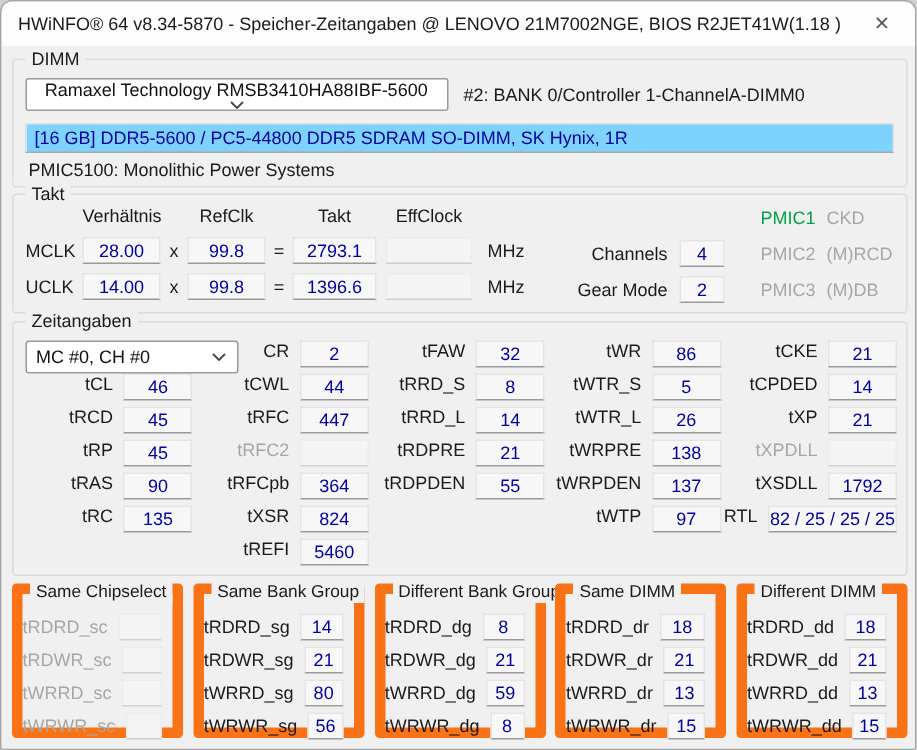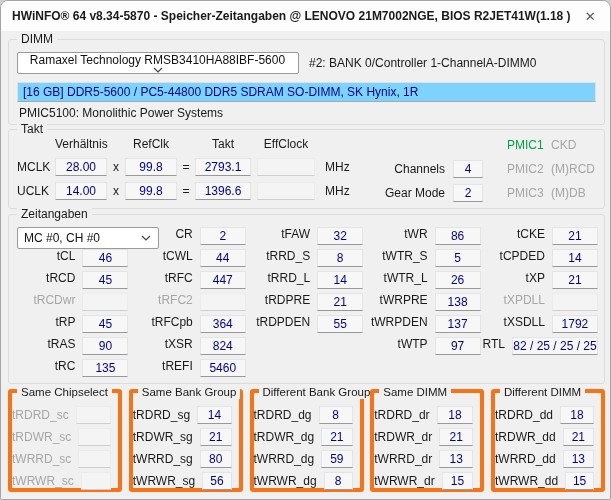--- a/index.html
+++ b/index.html
@@ -4,7 +4,7 @@
 <style>
   html,body{margin:0;padding:0;background:#cfcfcf;font-family:"Liberation Sans","DejaVu Sans",sans-serif;}
   .window{width:611px;height:500px;background:#f0f0f0;border:1px solid #a5a5a5;border-radius:8px 8px 2px 2px;overflow:hidden;box-sizing:border-box;position:relative;}
-  .titlebar{height:30px;background:#fdfdfd;display:flex;align-items:center;justify-content:space-between;font-weight:bold;}
+  .titlebar{height:30px;background:#fdfdfd;display:flex;align-items:center;justify-content:space-between;}
   .title-text{font-size:12px;color:#1a1a1a;padding-left:11px;white-space:nowrap;}
   .close-btn{width:44px;height:30px;display:flex;align-items:center;justify-content:center;cursor:default;}
   .close-btn span{font-size:13px;color:#5a5a5a;}

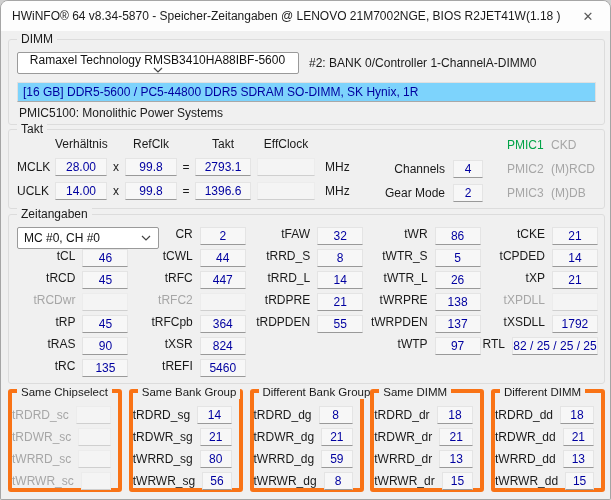--- a/index.html
+++ b/index.html
@@ -159,10 +159,6 @@
               <span class="valbox">45</span>
             </div>
             <div class="t-cell">
-              <span class="t-label dis">tRCDwr</span>
-              <span class="valbox disabled"></span>
-            </div>
-            <div class="t-cell">
               <span class="t-label">tRP</span>
               <span class="valbox">45</span>
             </div>

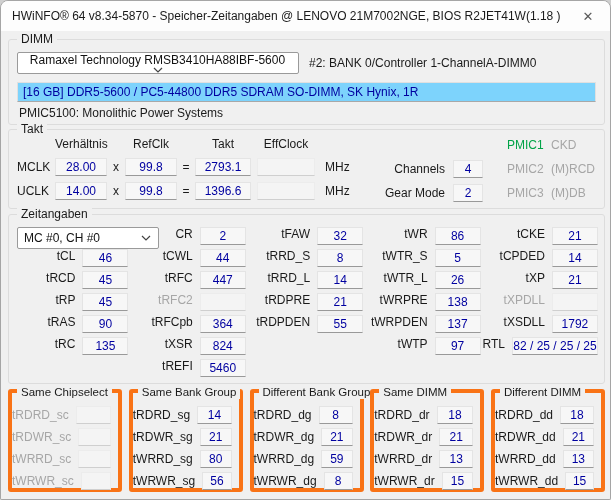--- a/index.html
+++ b/index.html
@@ -47,7 +47,7 @@
   .slot-label{position:absolute;left:300px;top:16px;font-size:12px;color:#1a1a1a;white-space:nowrap;}
   
   .bottom-row{position:absolute;left:7px;top:358px;width:597px;display:flex;justify-content:space-between;}
-  .bgroup{position:relative;width:114px;height:103px;border:4px solid #f97316;border-radius:3px;box-sizing:border-box;}
+  .bgroup{position:relative;width:114px;height:103px;border:7px solid #f97316;border-radius:3px;box-sizing:border-box;}
   .bgroup .gb-title{font-size:11.5px;left:5px;}
   .b-row{height:22px;display:flex;align-items:center;justify-content:flex-end;padding-right:7px;}
   .b-rows{padding-top:11px;}

